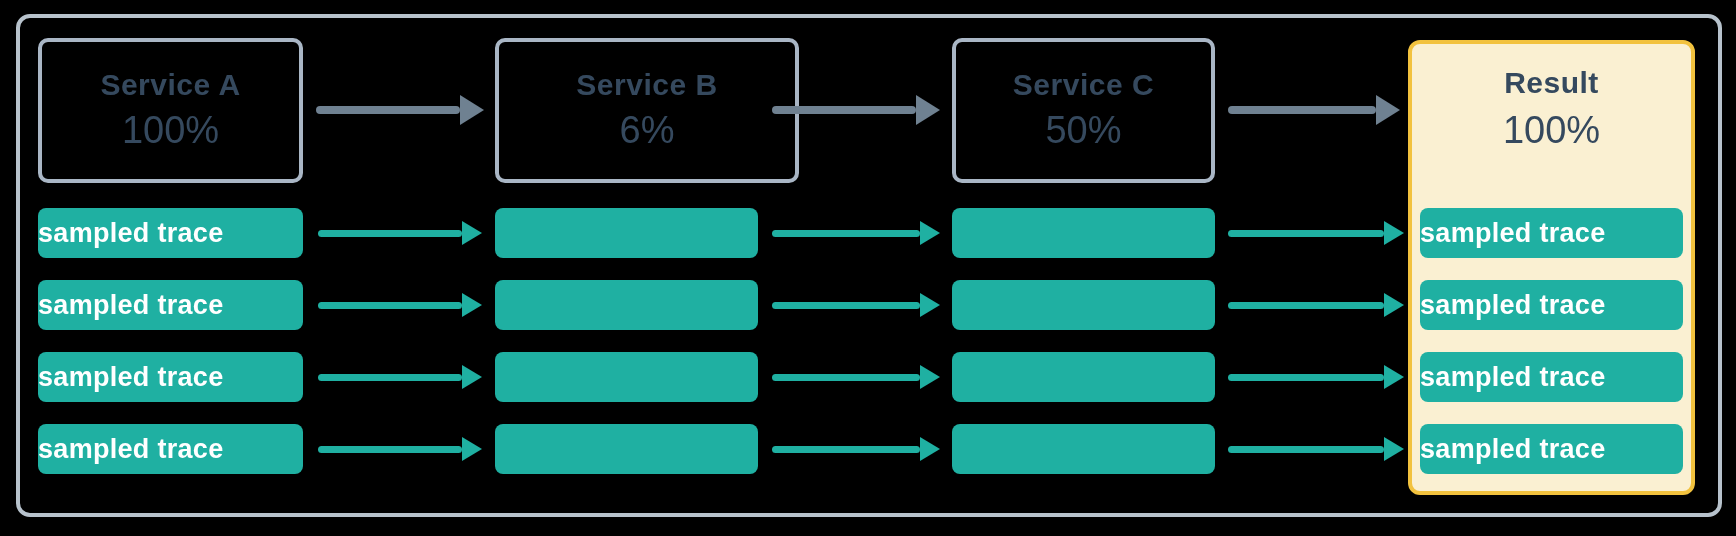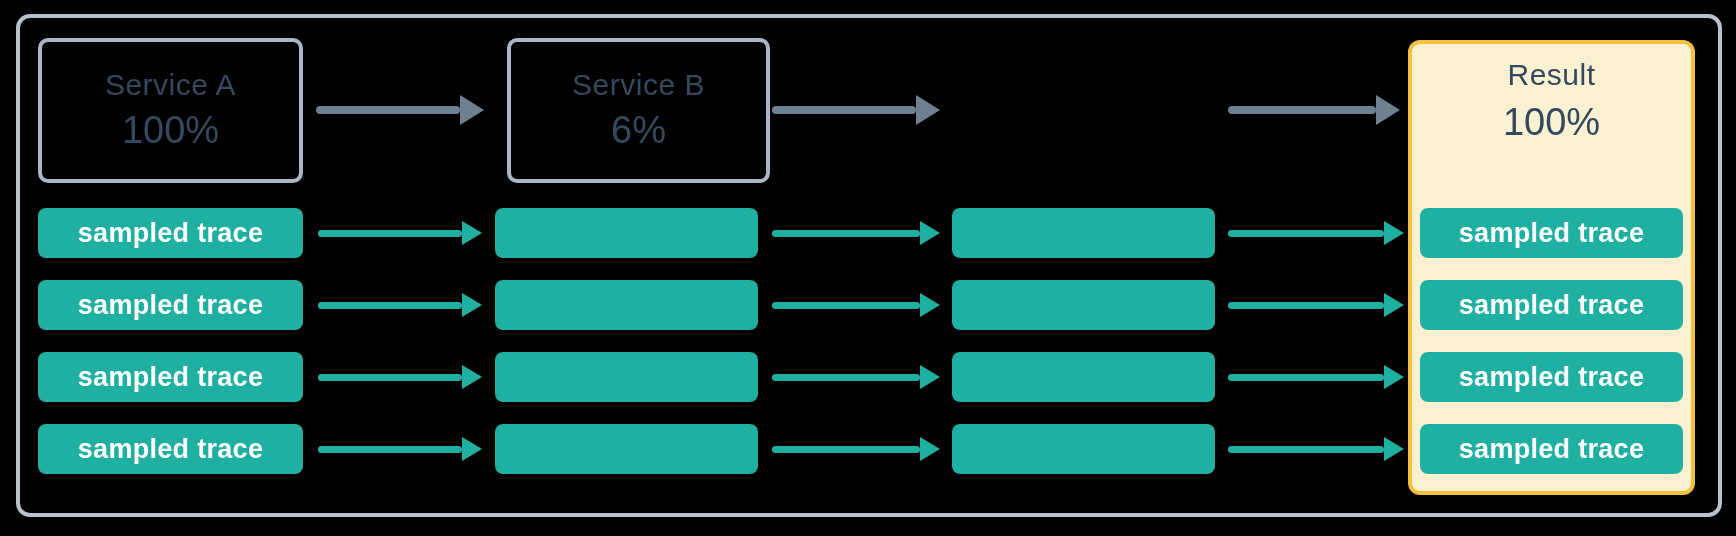--- a/index.html
+++ b/index.html
@@ -31,7 +31,7 @@
     display:flex;flex-direction:column;align-items:center;justify-content:center;
     gap:6px;text-align:center;
   }
-  .svc-title{font-size:30px;font-weight:400;color:var(--heading-text);letter-spacing:.5px;line-height:1.15;text-align:center;}
+  .svc-title{font-size:30px;font-weight:700;color:var(--heading-text);letter-spacing:.5px;line-height:1.15;text-align:center;}
   .svc-rate{font-size:38px;font-weight:400;color:var(--heading-text);line-height:1.15;}
   .result-panel{
     position:absolute;left:1408px;top:40px;width:287px;height:455px;box-sizing:border-box;

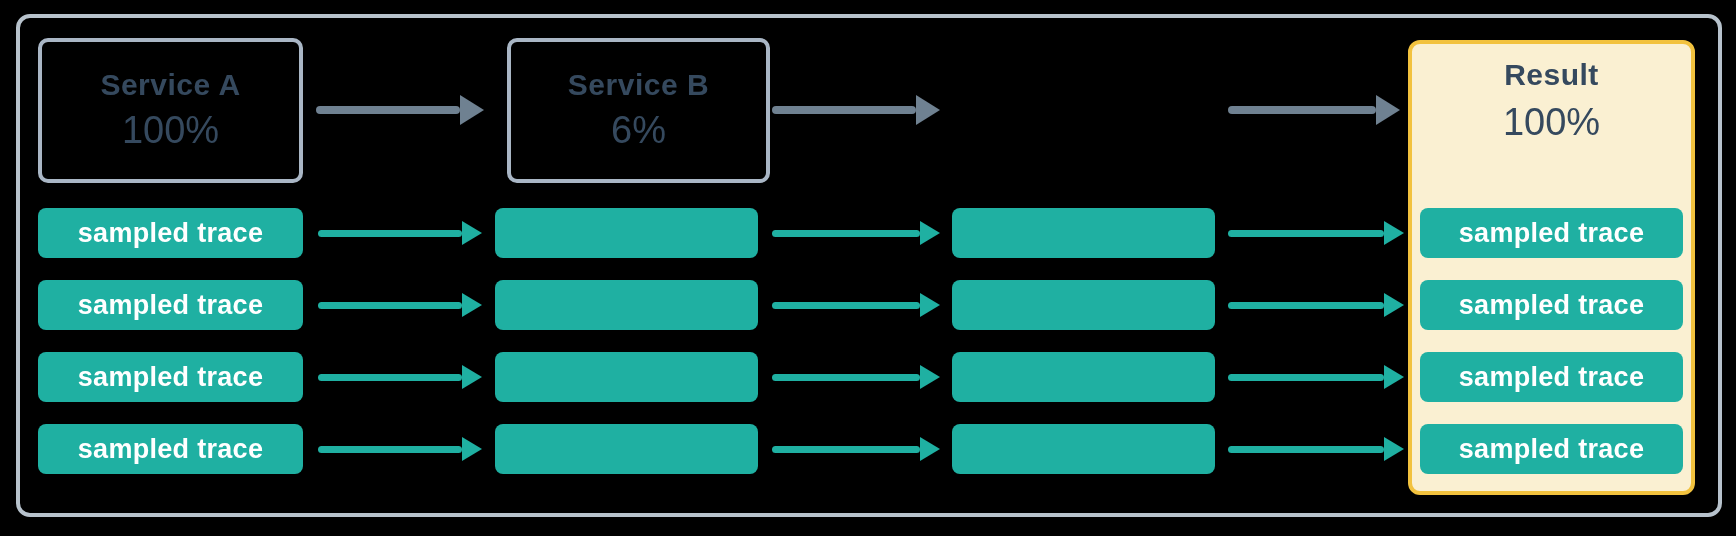--- a/index.html
+++ b/index.html
@@ -71,7 +71,7 @@
     <div class="svc-title">Service A</div>
     <div class="svc-rate">100%</div>
   </div>
-  <div class="svc" style="left:495px;width:263px;margin-left:12px;">
+  <div class="svc" style="left:495px;width:304px;">
     <div class="svc-title">Service B</div>
     <div class="svc-rate">6%</div>
   </div>

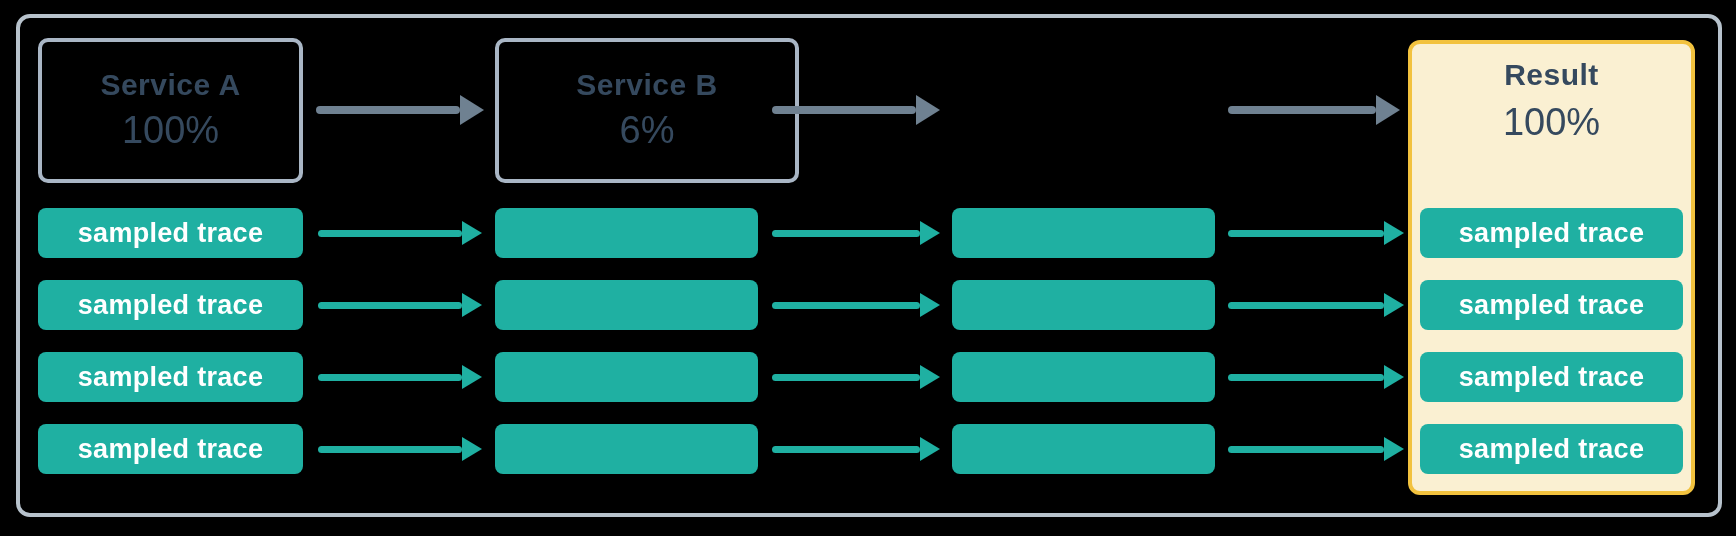--- a/index.html
+++ b/index.html
@@ -74,6 +74,10 @@
   <div class="svc" style="left:495px;width:304px;">
     <div class="svc-title">Service B</div>
     <div class="svc-rate">6%</div>
+  </div>
+  <div class="svc" style="left:952px;width:263px;">
+    <div class="svc-title">Service C</div>
+    <div class="svc-rate">50%</div>
   </div>
 
   <div class="result-panel">

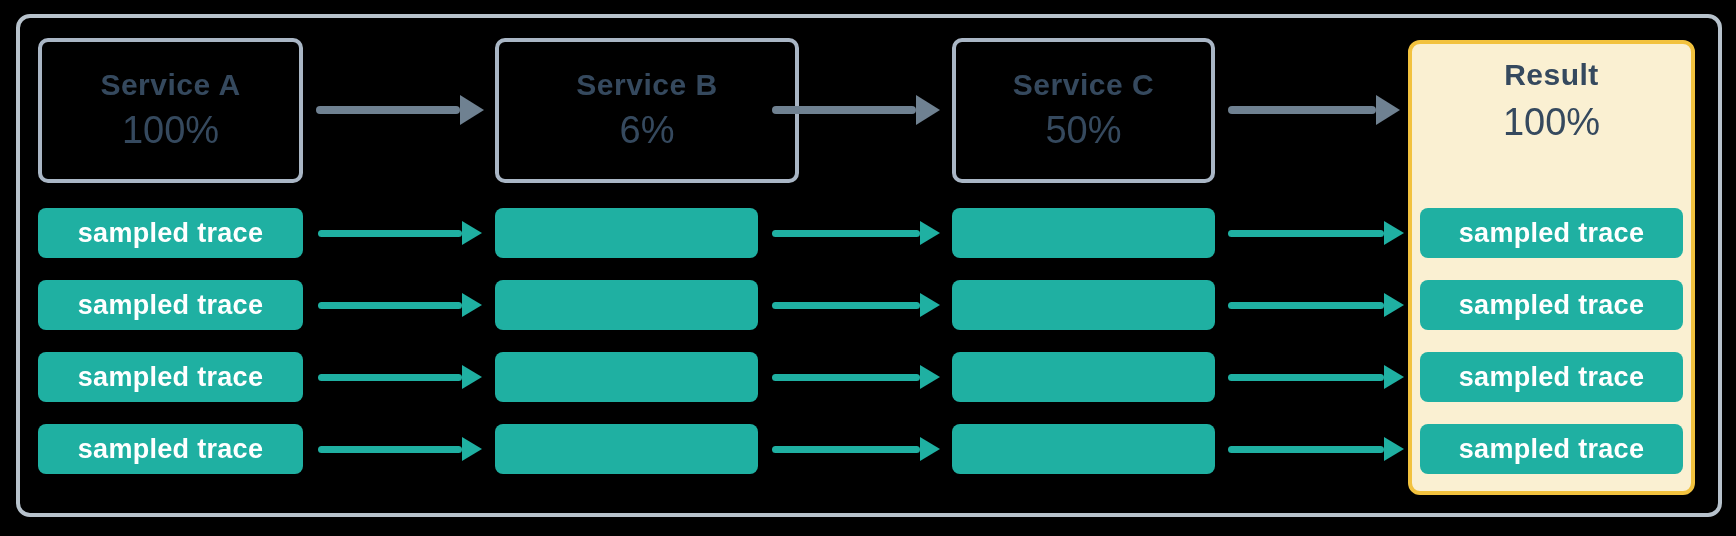--- a/index.html
+++ b/index.html
@@ -38,7 +38,7 @@
     background:var(--result-background);
     border:4px solid var(--result-border);border-radius:12px;
     display:flex;flex-direction:column;align-items:center;
-    padding-top:14px;gap:8px;text-align:center;
+    padding-top:22px;gap:8px;text-align:center;
   }
   .bar{
     position:absolute;height:50px;background:var(--trace-teal);border-radius:8px;

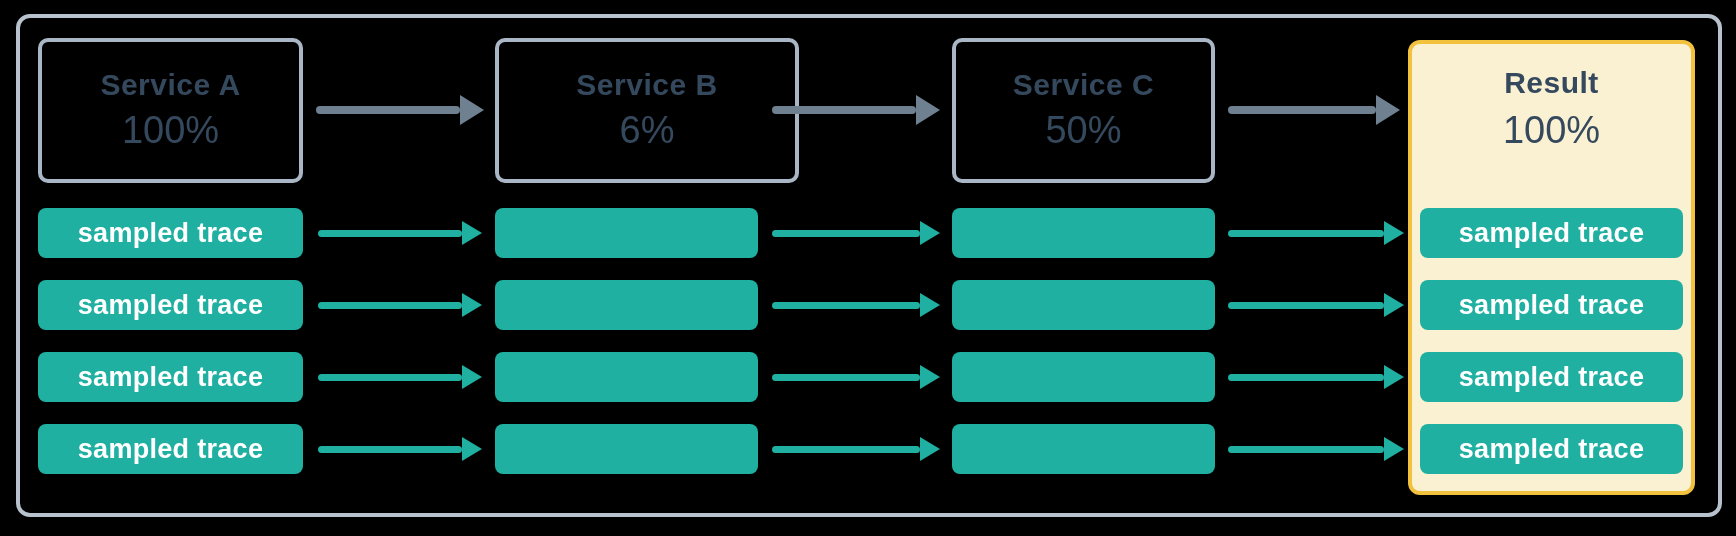--- a/index.html
+++ b/index.html
@@ -42,7 +42,7 @@
   }
   .bar{
     position:absolute;height:50px;background:var(--trace-teal);border-radius:8px;
-    display:flex;align-items:center;justify-content:center;
+    display:flex;align-items:center;justify-content:flex-start;
   }
   .bar-label{font-size:27px;font-weight:600;color:var(--trace-text);letter-spacing:.3px;}
   .arrow{position:absolute;display:flex;align-items:center;}

